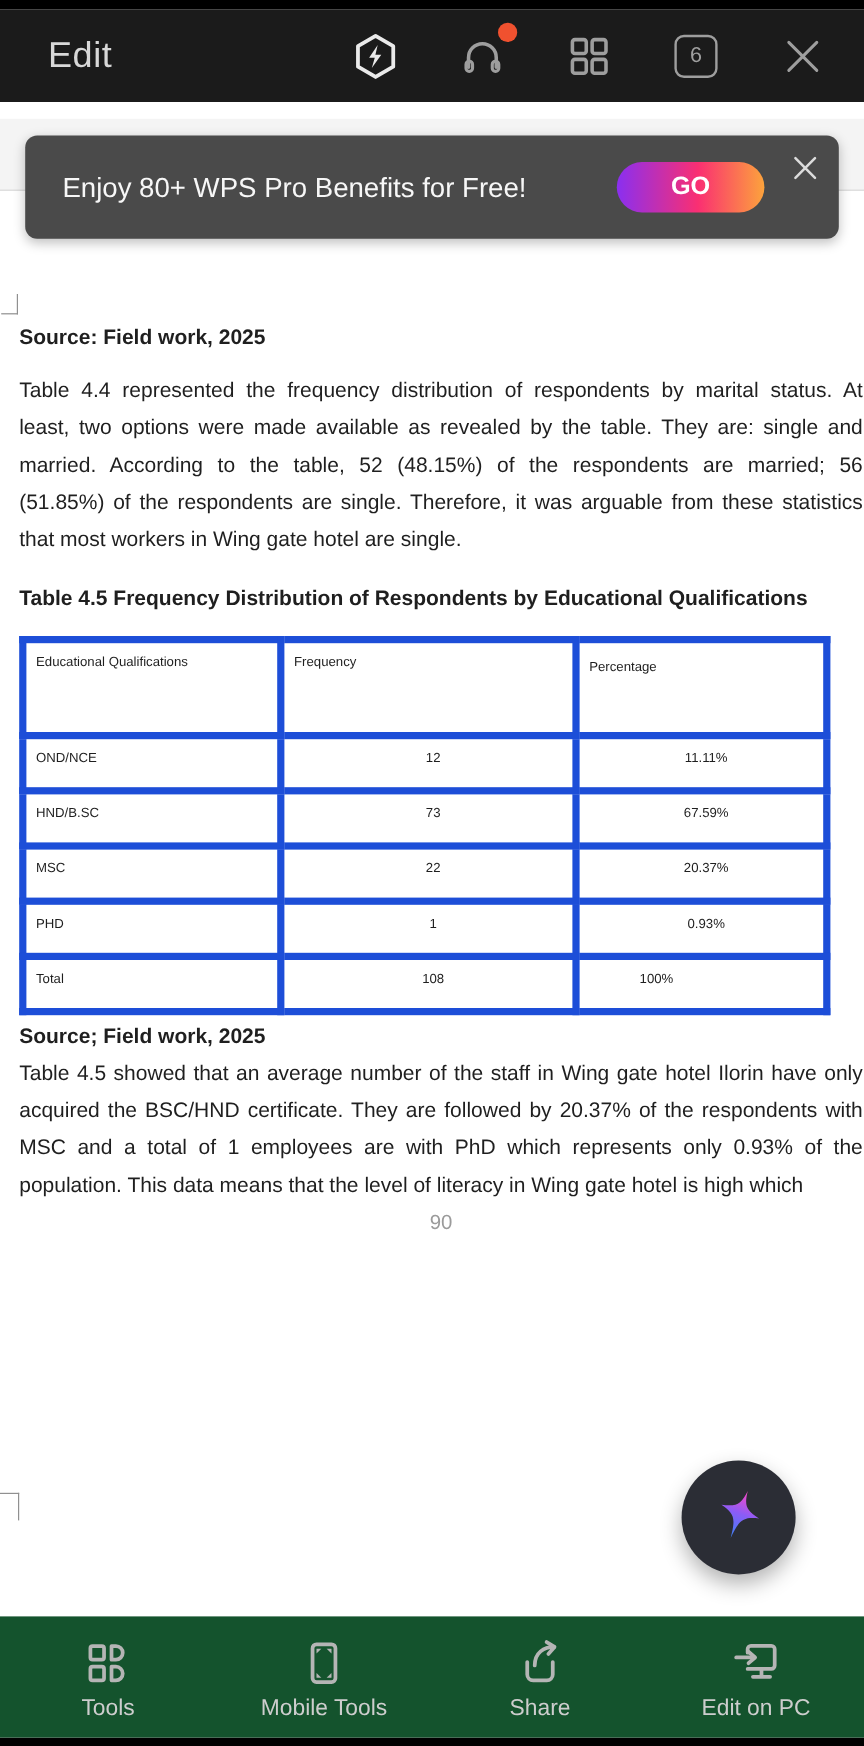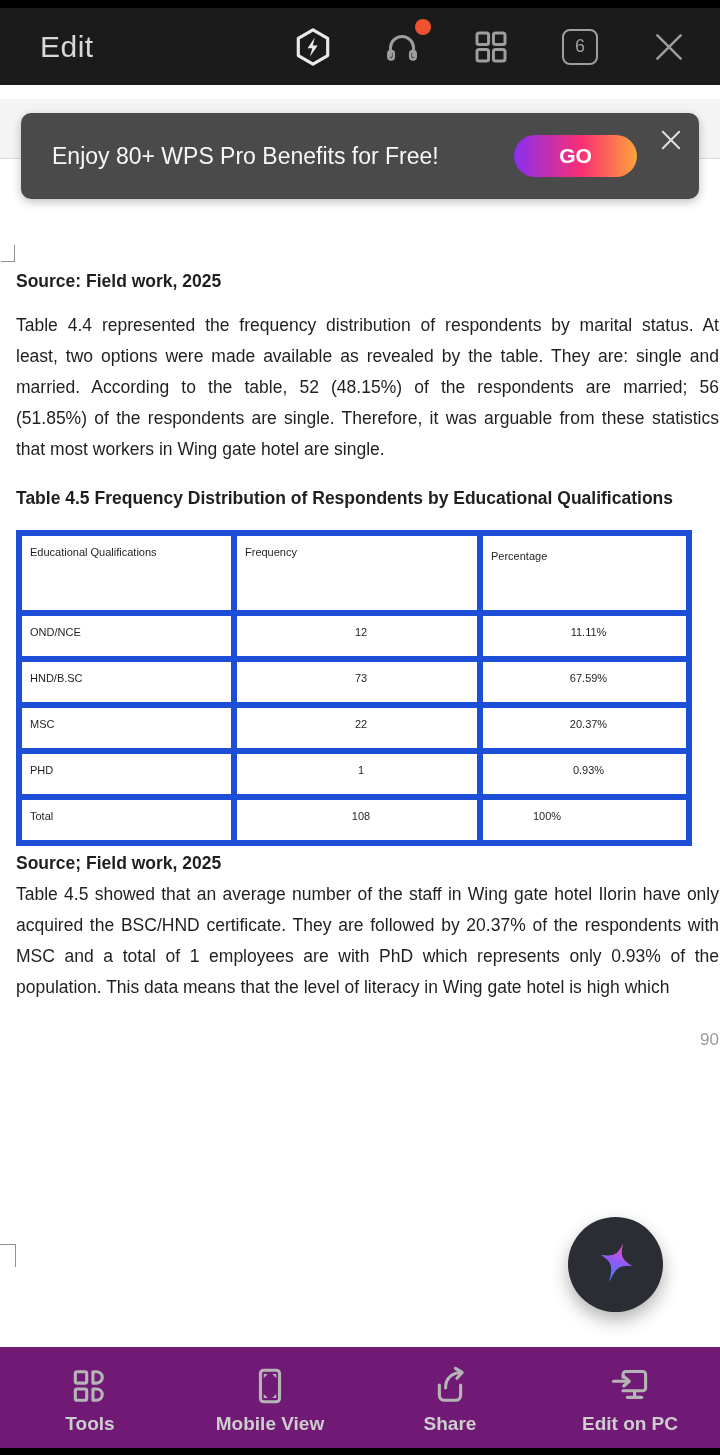--- a/index.html
+++ b/index.html
@@ -73,7 +73,7 @@
   td.c-pct   { width:209px; text-align:center; padding:1px 40px 0 0; }
   td.c-pct.total-pct { text-align:left; padding:1px 0 0 50px; }
   .src-bottom { margin-top:2px; }
-  .page-number { margin-top:21px; text-align:right; color:#9b9b9b; font-size:17px; line-height:31px; }
+  .page-number { text-align:center; color:#9b9b9b; font-size:17px; line-height:31px; }
 
   
   .corner-mark { position:absolute; z-index:2; }

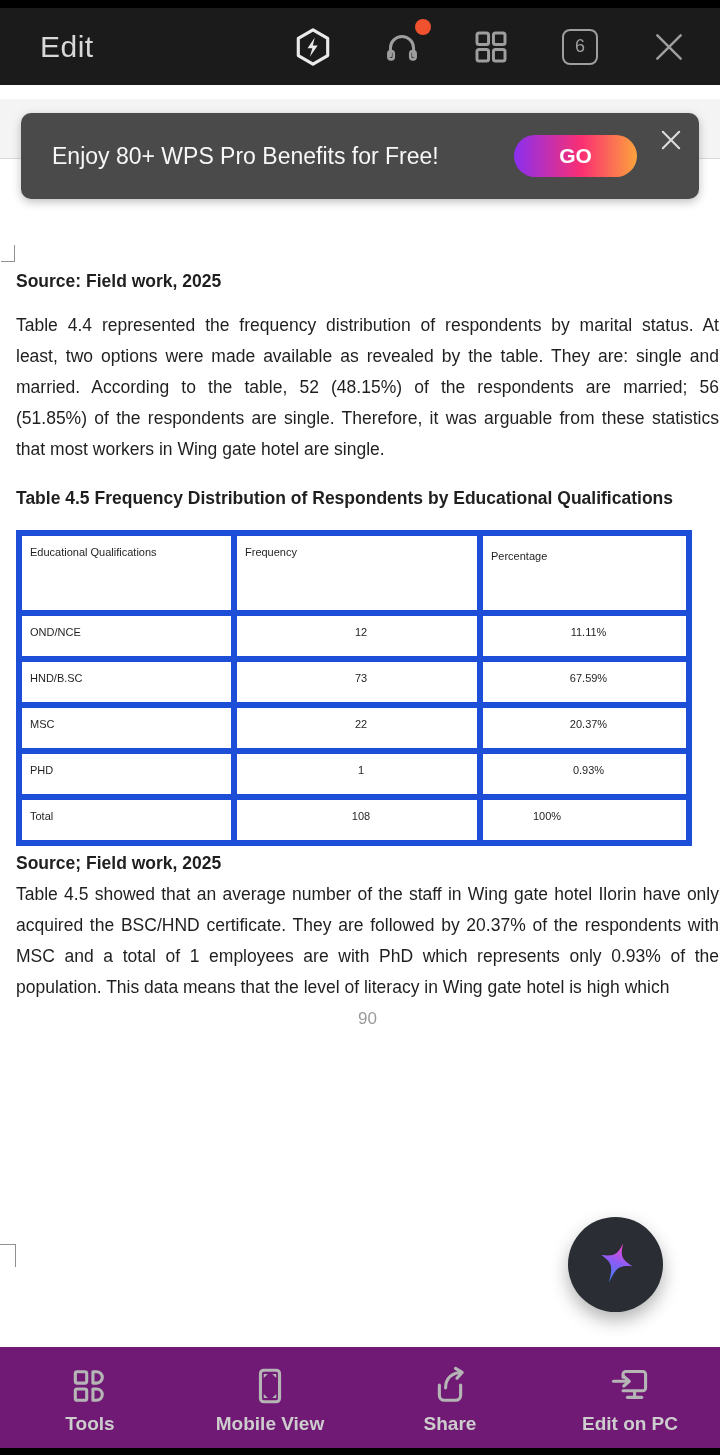--- a/index.html
+++ b/index.html
@@ -90,7 +90,7 @@
   
   .bottomnav {
     position:absolute; left:0; top:1347px; width:720px; height:101px;
-    background:#701a75; display:flex; z-index:4;font-weight:bold;
+    background:#14532d; display:flex; z-index:4;
   }
   .nav-item { flex:1; display:flex; flex-direction:column; align-items:center; justify-content:center; cursor:pointer; padding-top:4px; }
   .nav-item svg { display:block; color:#b5b5b5; }

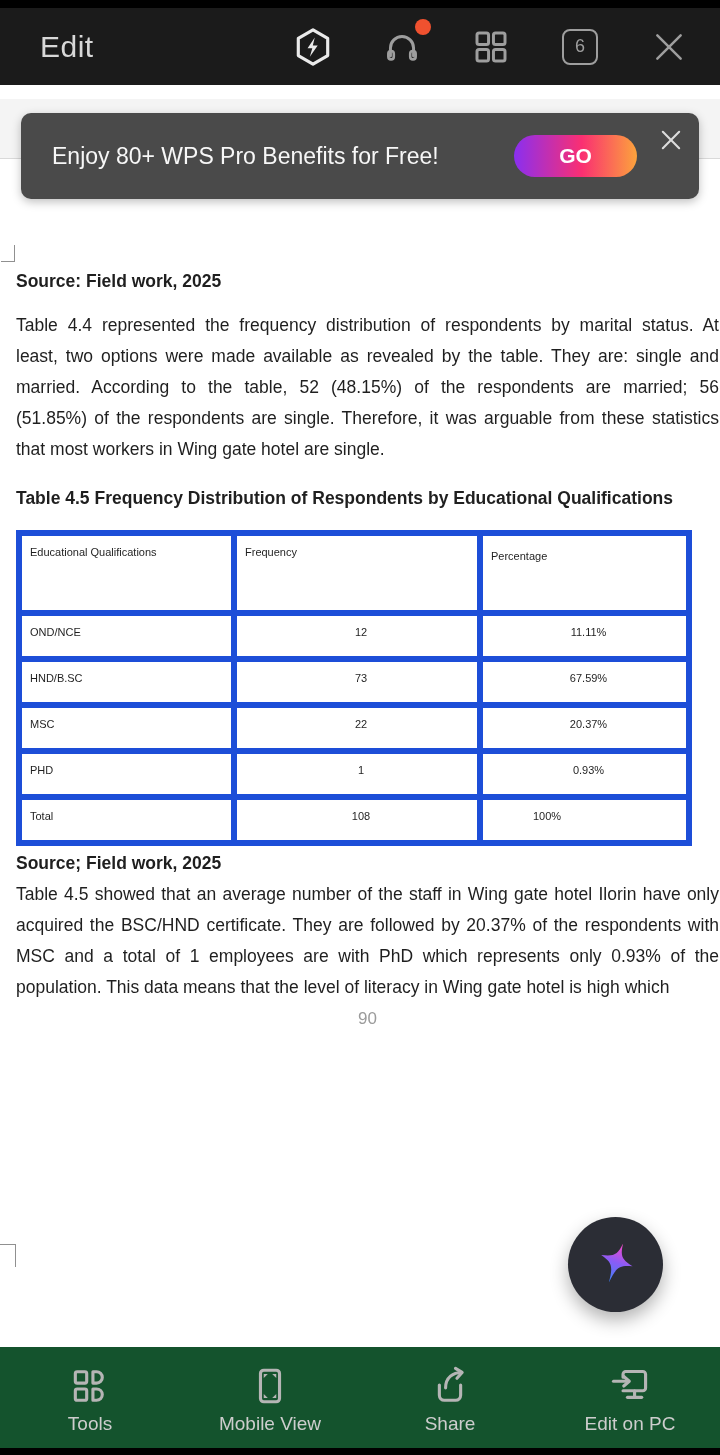--- a/index.html
+++ b/index.html
@@ -276,7 +276,7 @@
         </g>
       </svg>
     </span>
-    <span class="nav-label">Mobile View</span>
+    <span class="nav-label">Mobile Tools</span>
   </div>
 
   <div class="nav-item">

